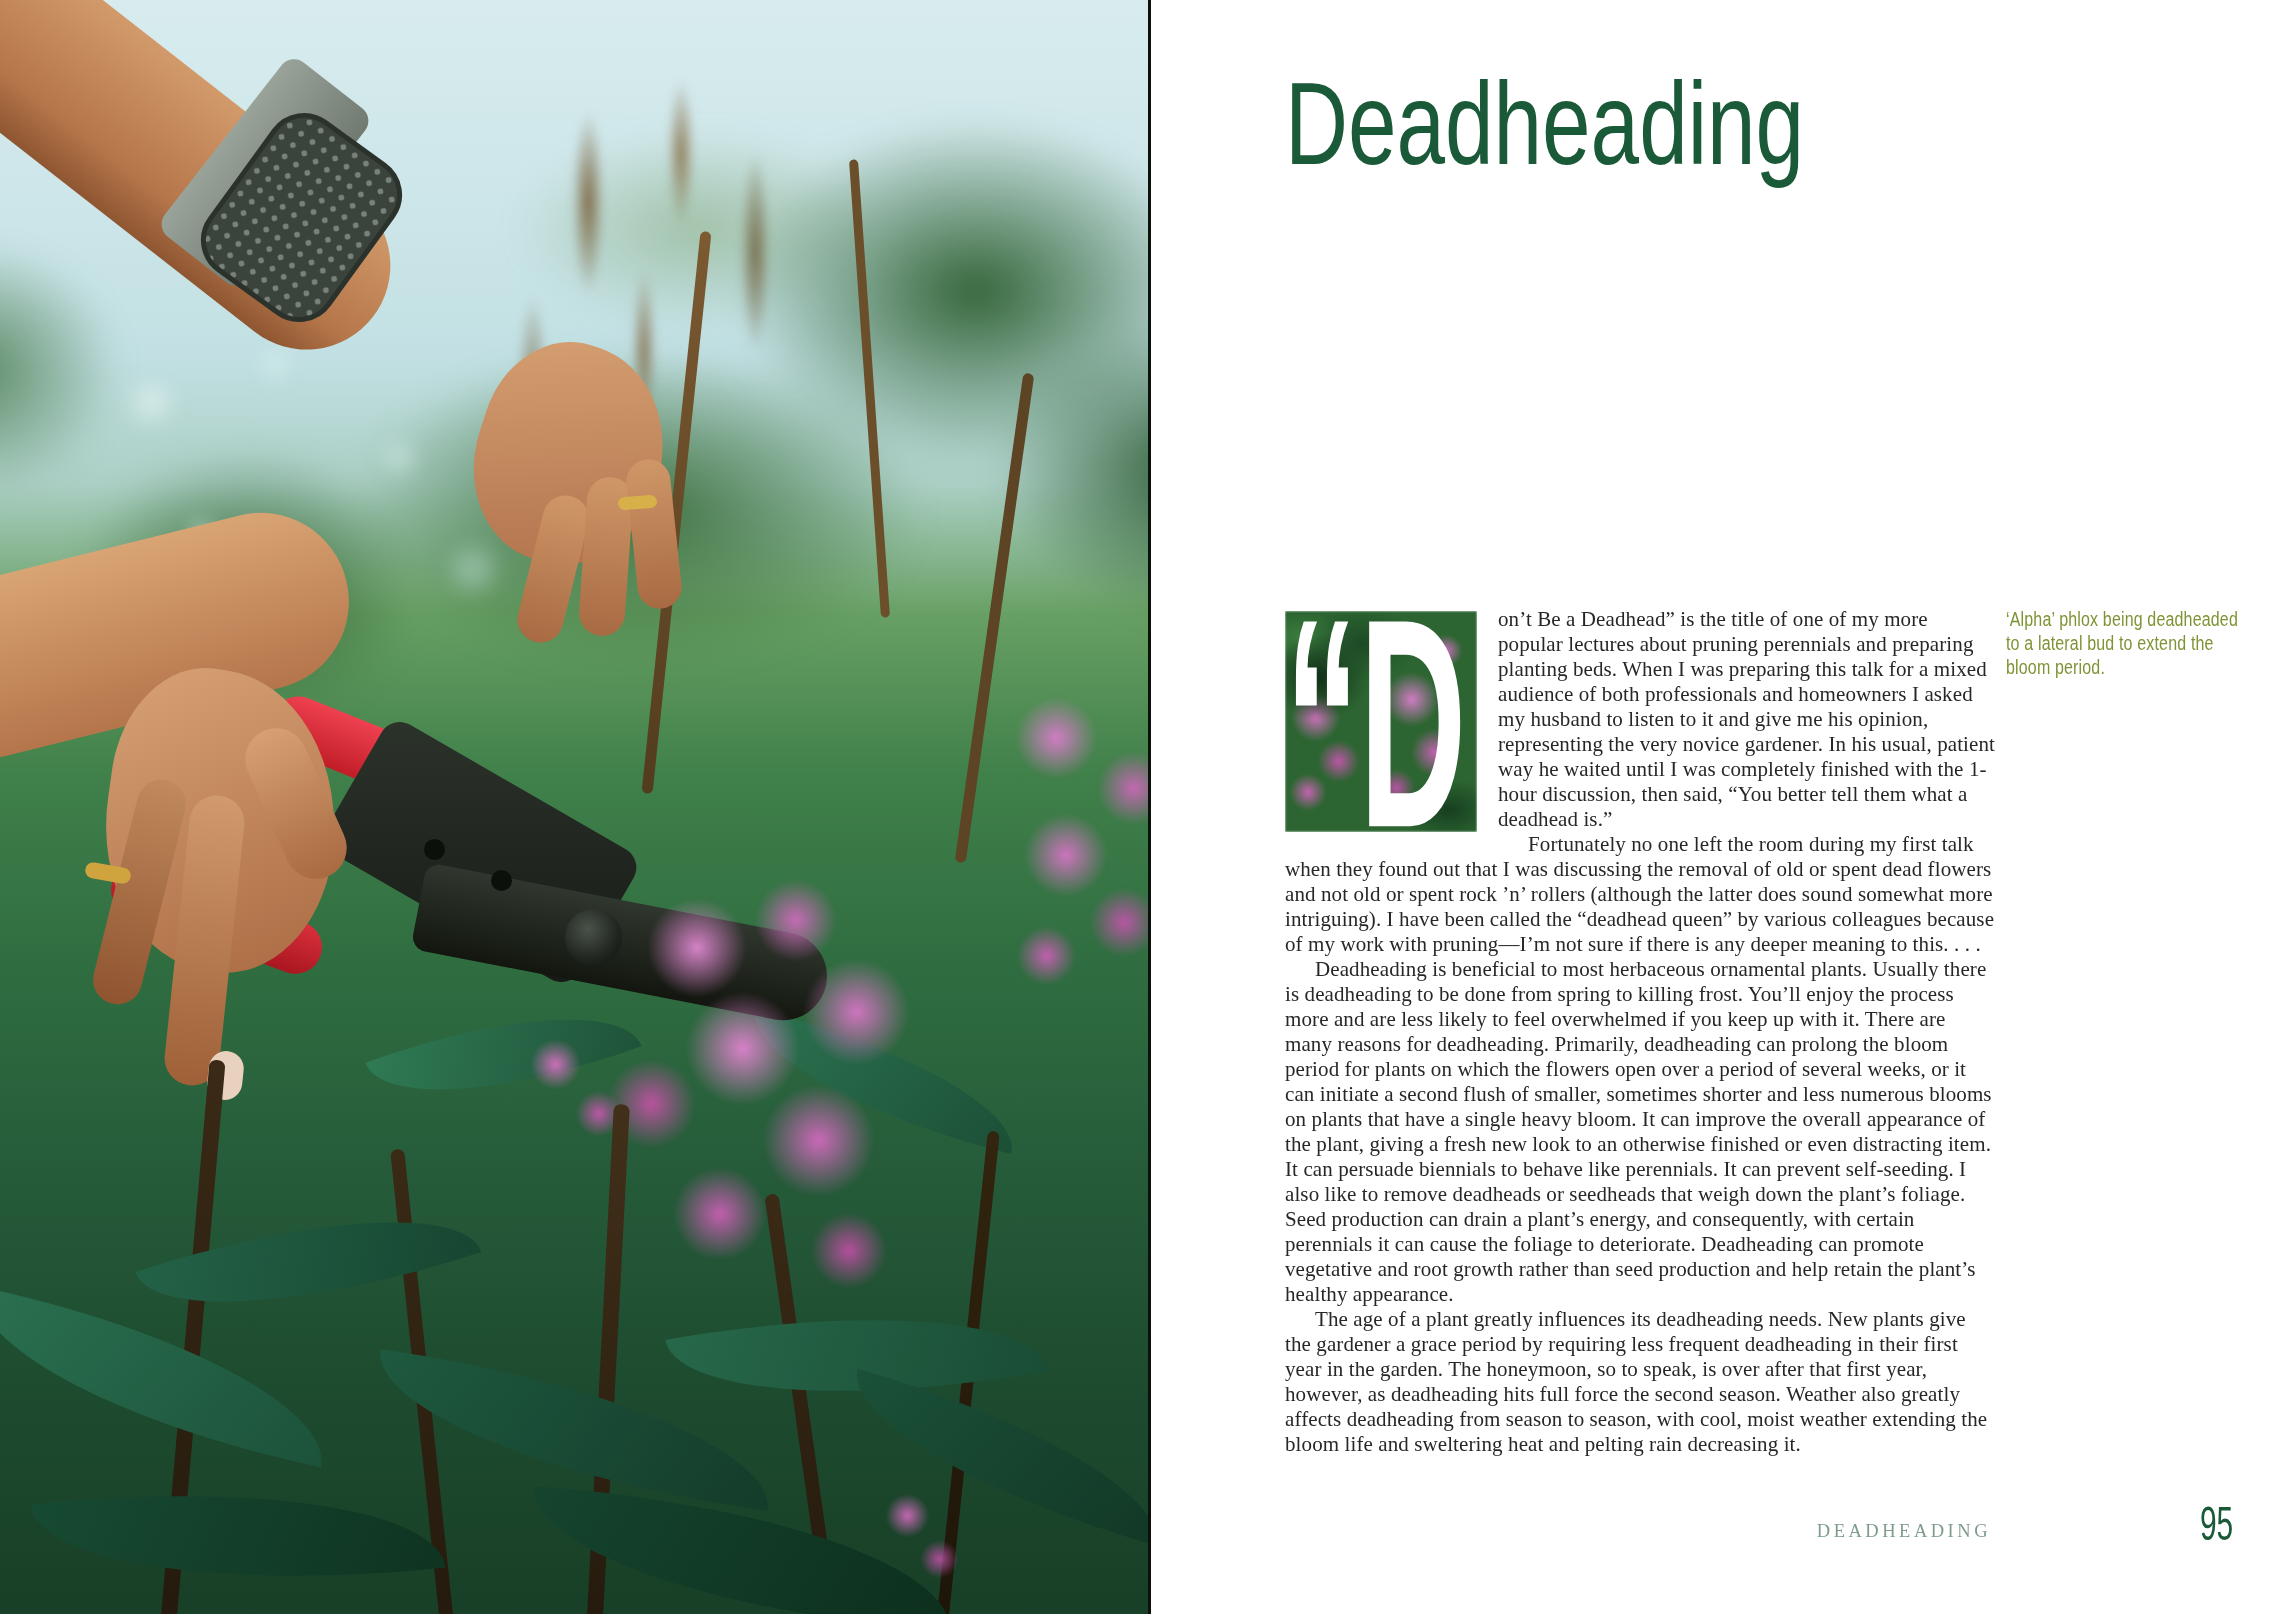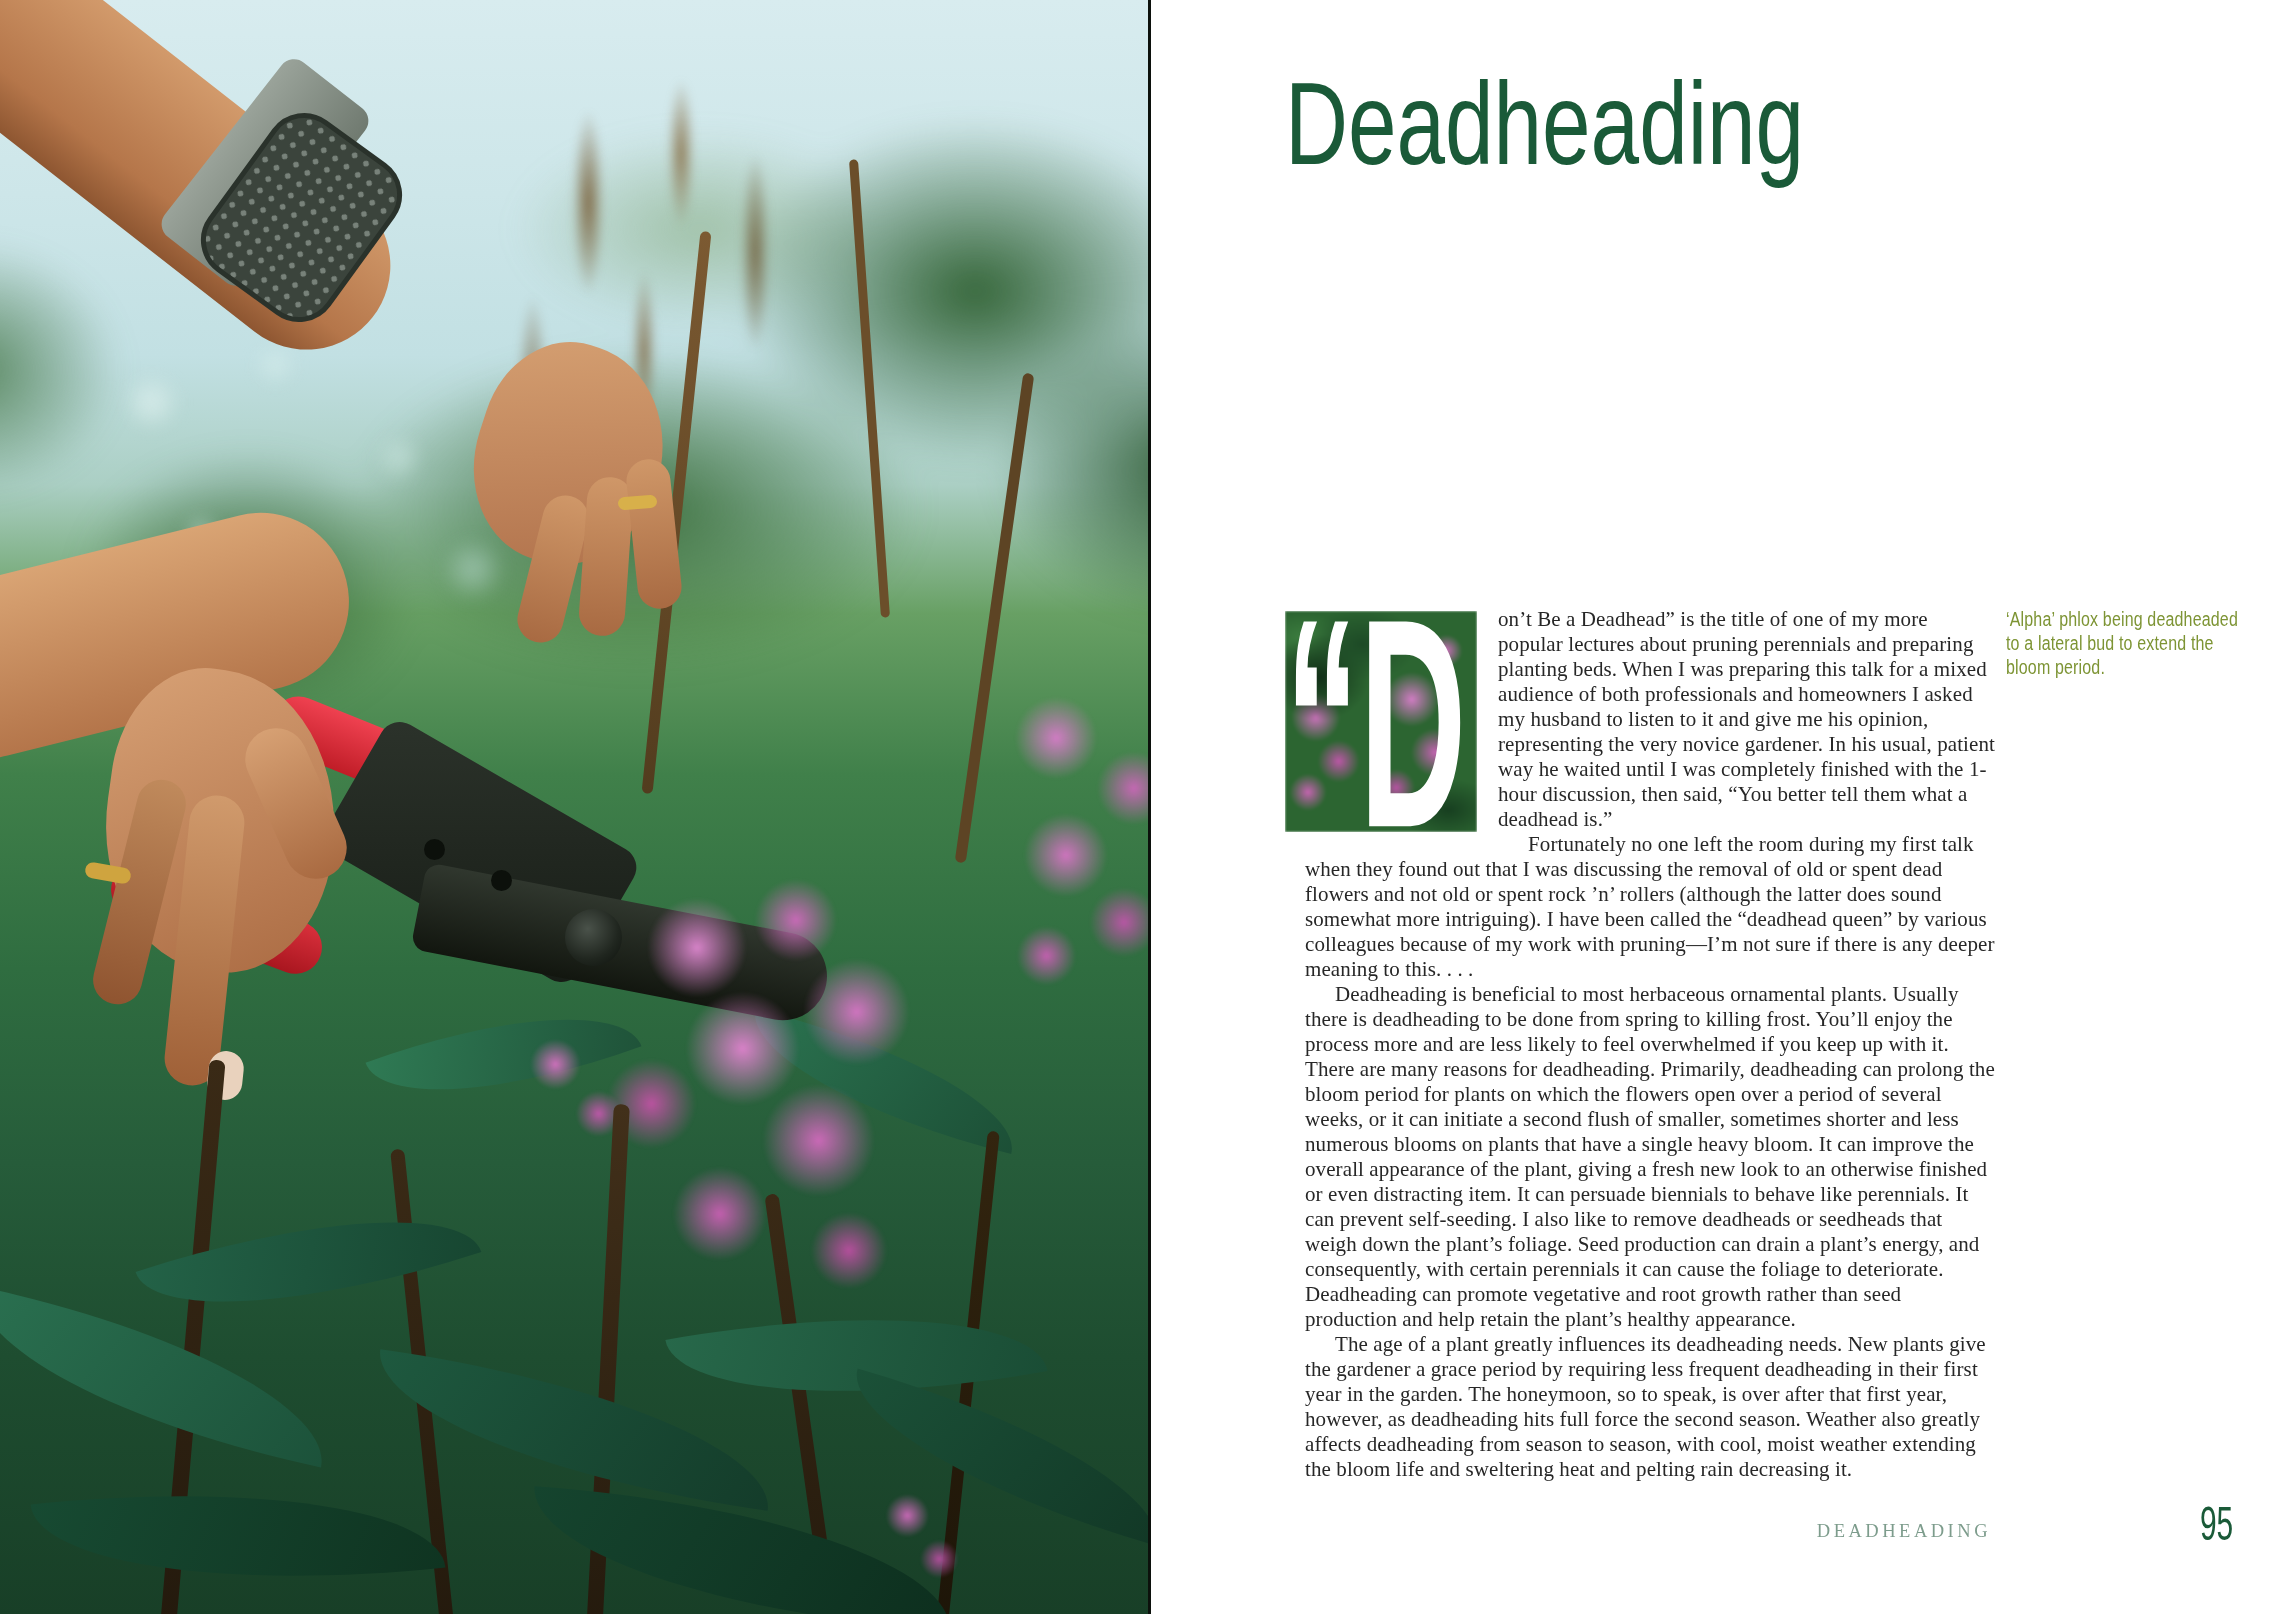--- a/index.html
+++ b/index.html
@@ -101,7 +101,7 @@
   .chapter-title{position:absolute;left:1285px;top:78px;}
   .chapter-title text{font-family:"Liberation Sans",sans-serif;font-weight:normal;fill:#1a5a38;}
   .body-col{position:absolute;left:1285px;top:607px;width:712px;font-size:21px;line-height:25px;color:#272727;letter-spacing:0.1px;}
-  .body-col p{margin:0;padding-left:20px;}
+  .body-col p{margin:0;}
   .body-col p.ind{text-indent:30px;}
   .dropcap{float:left;position:relative;width:192px;height:221px;margin:3.5px 21px 1.8px 0;overflow:hidden;}
   .dropcap-art{position:absolute;left:0;top:0;width:100%;height:100%;filter:blur(0.9px);background-color:#2c6531;background-image:

